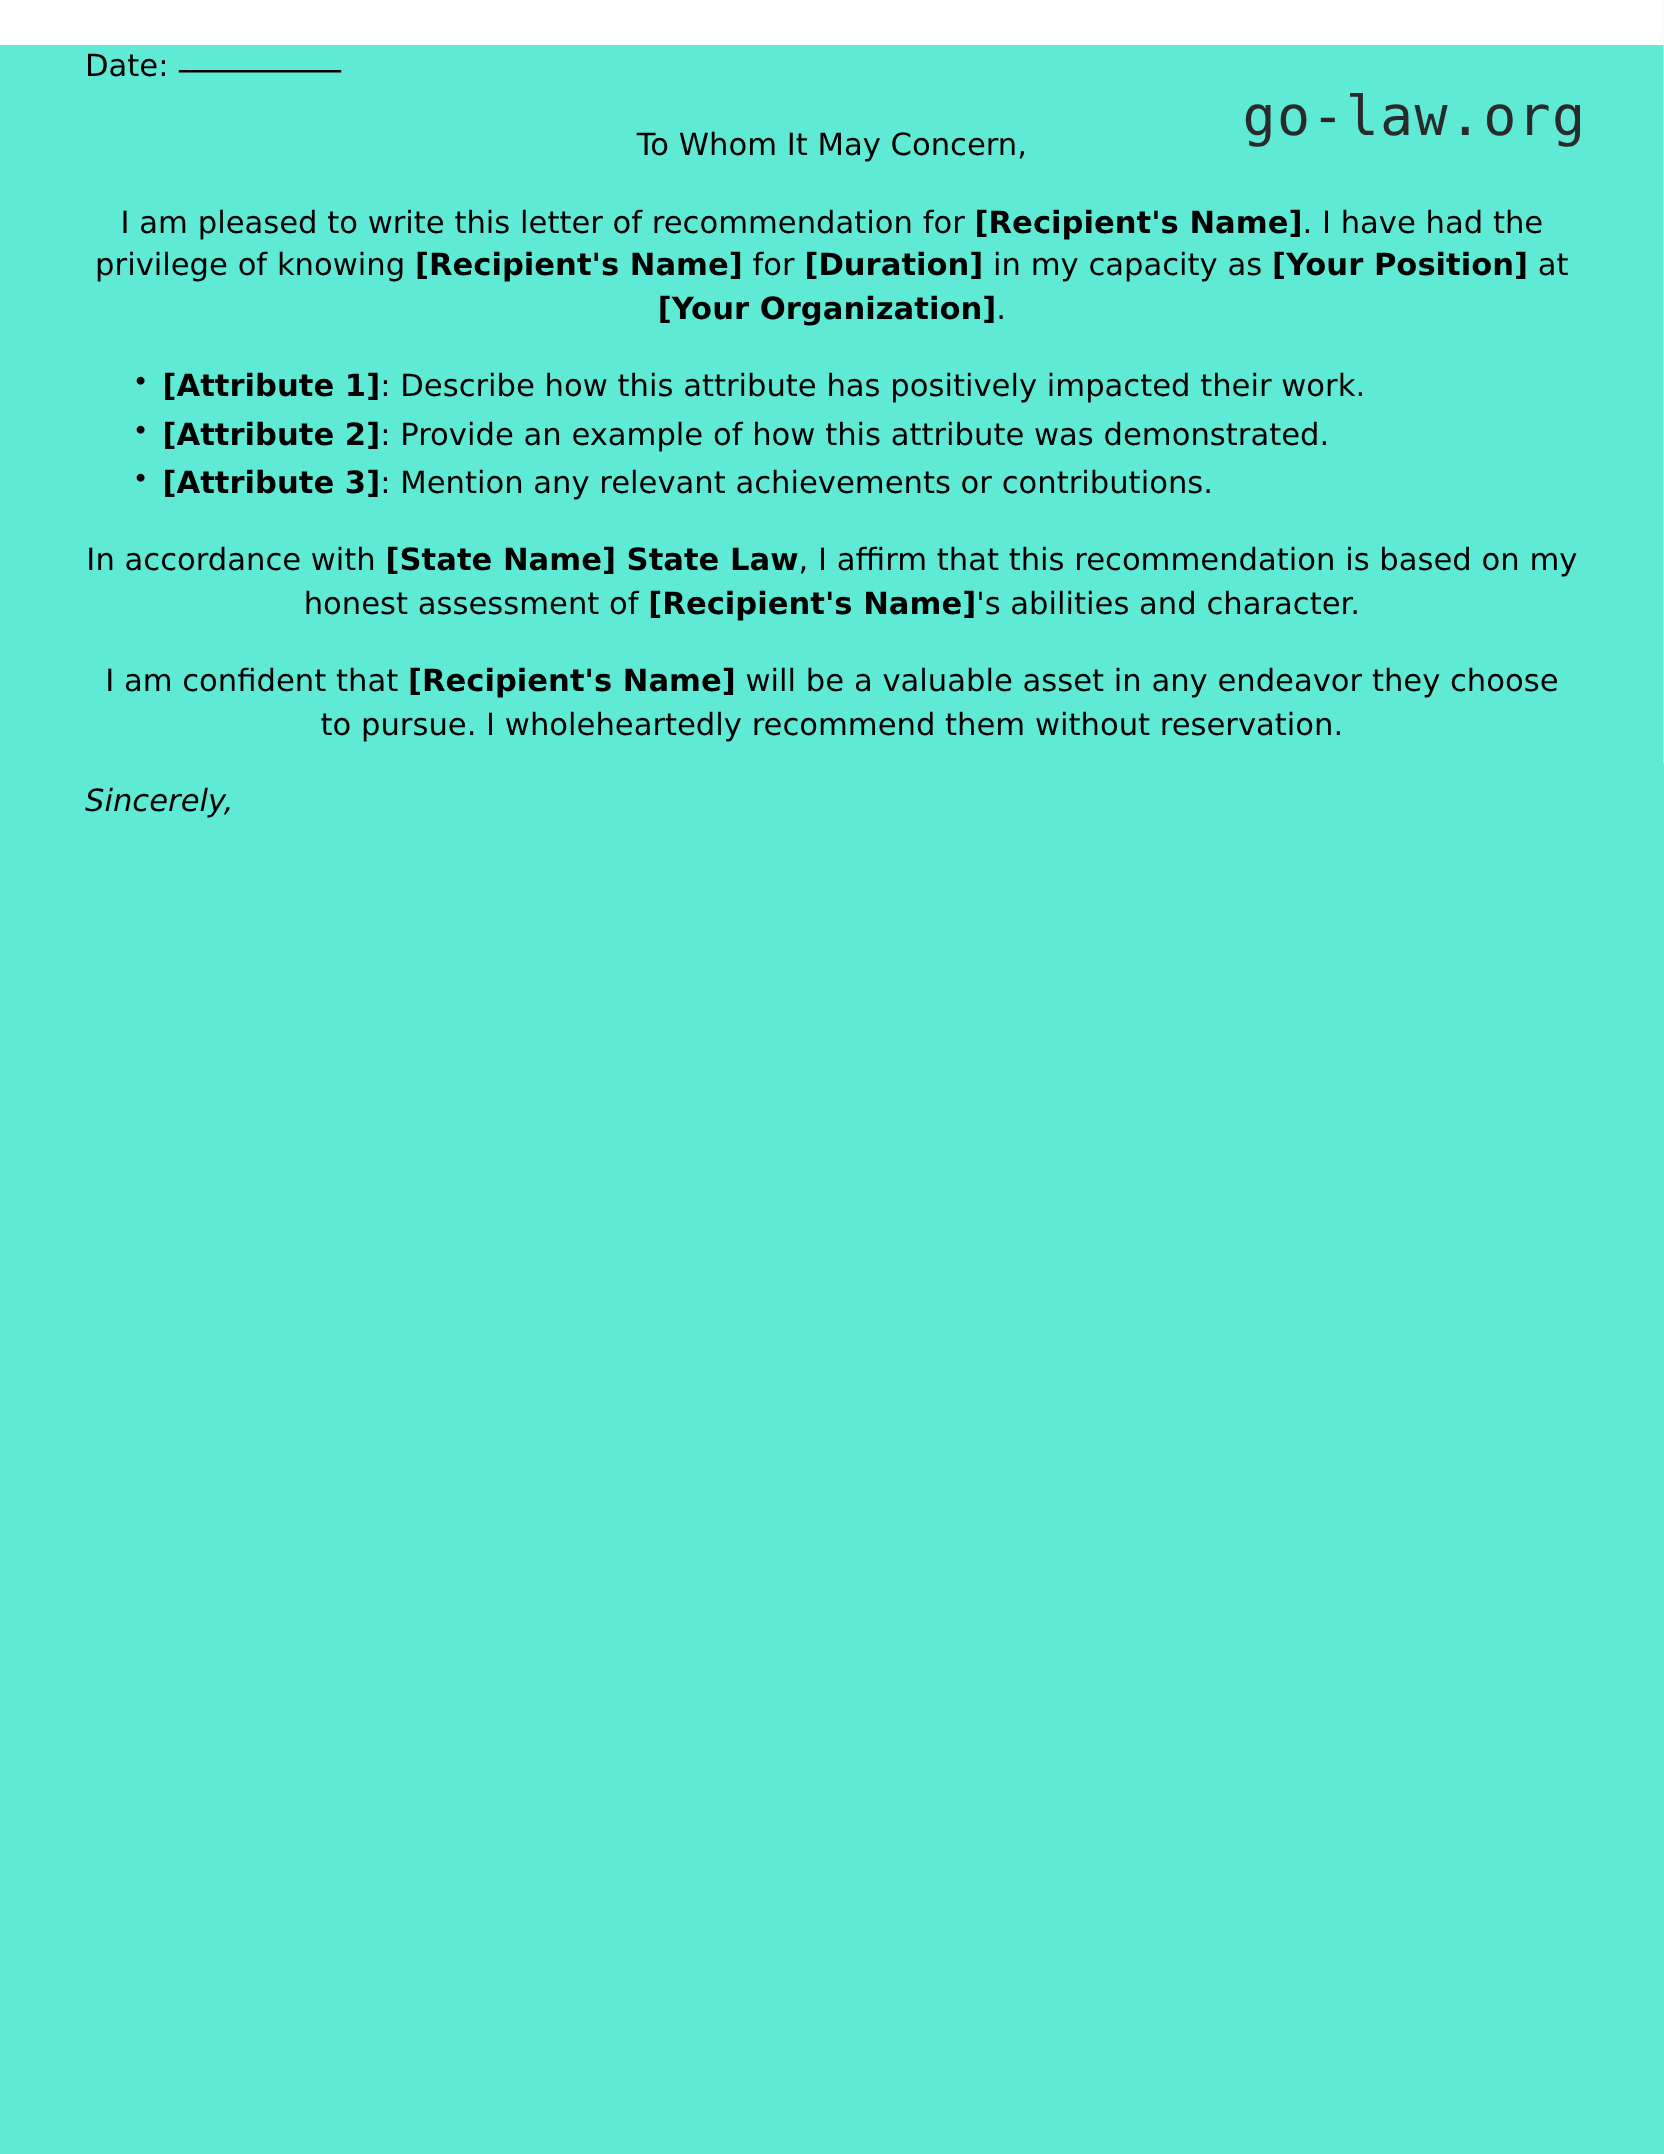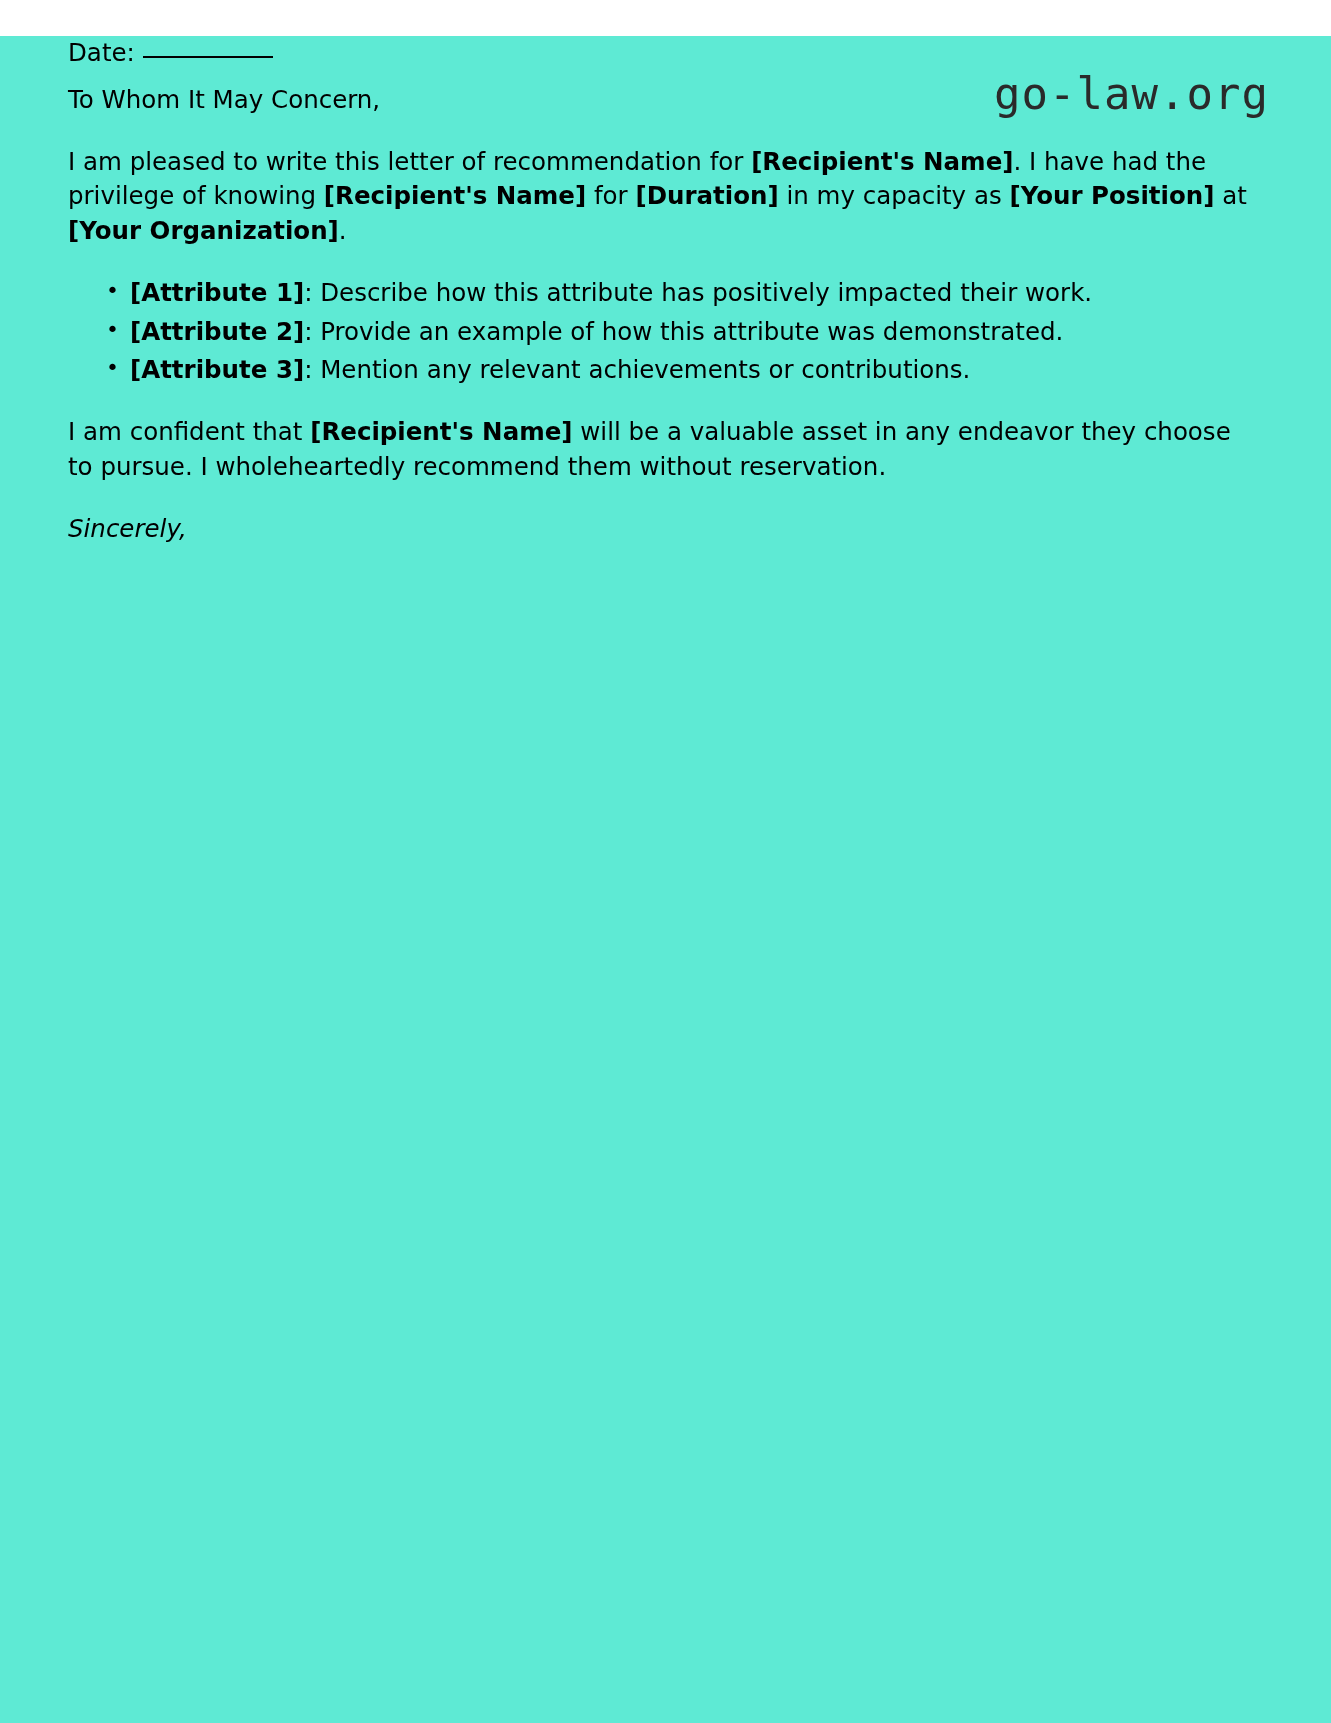--- a/index.html
+++ b/index.html
@@ -56,7 +56,7 @@
     margin-bottom: 25px;
   }
   .date-line {
-    margin: 0 0 12px 0;
+    margin: 0 0 28px 0;
     font-size: 24.5px;
   }
   .date-blank {

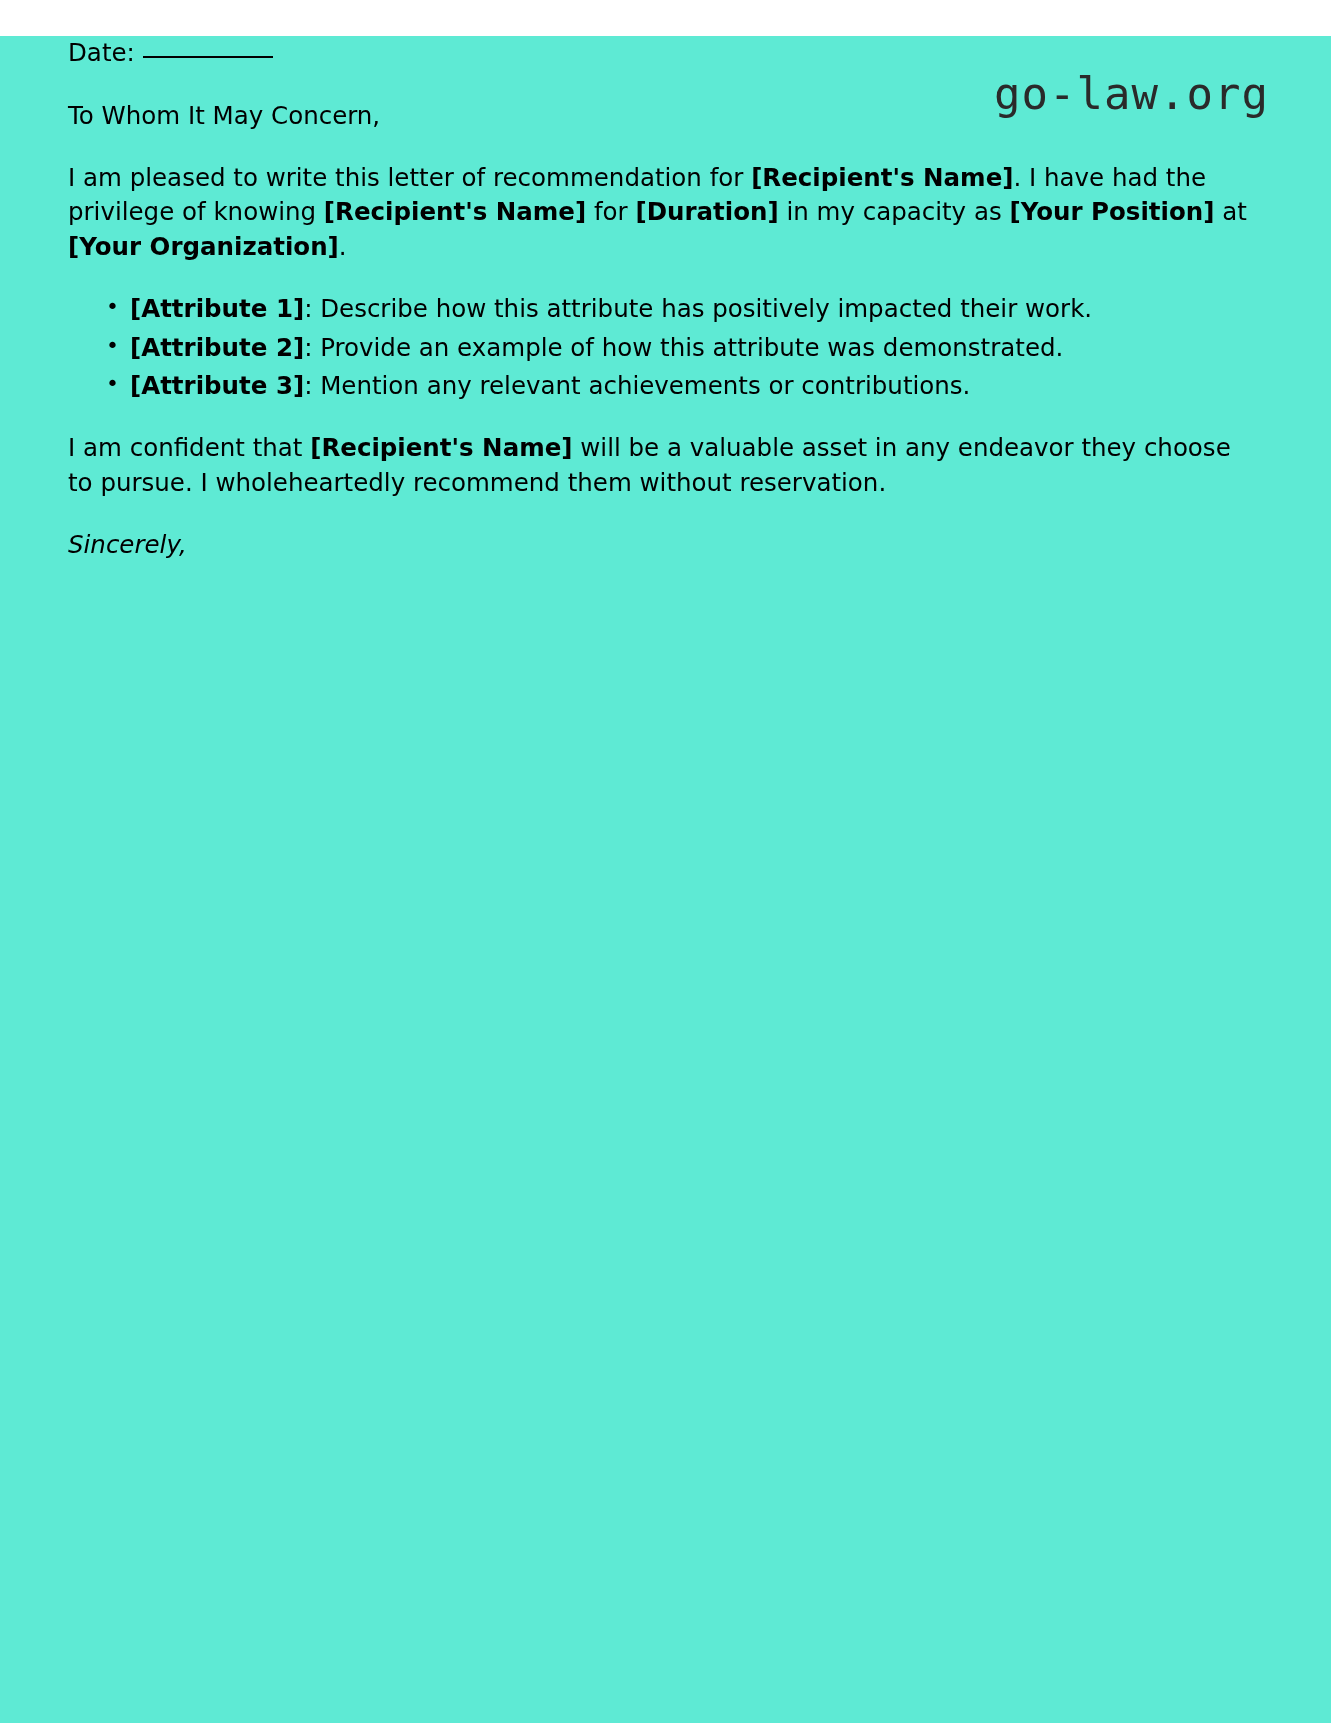--- a/index.html
+++ b/index.html
@@ -51,6 +51,7 @@
   }
   p.para {
     margin: 0 0 27px 0;
+    text-align: center;
   }
   p.para.tight {
     margin-bottom: 25px;

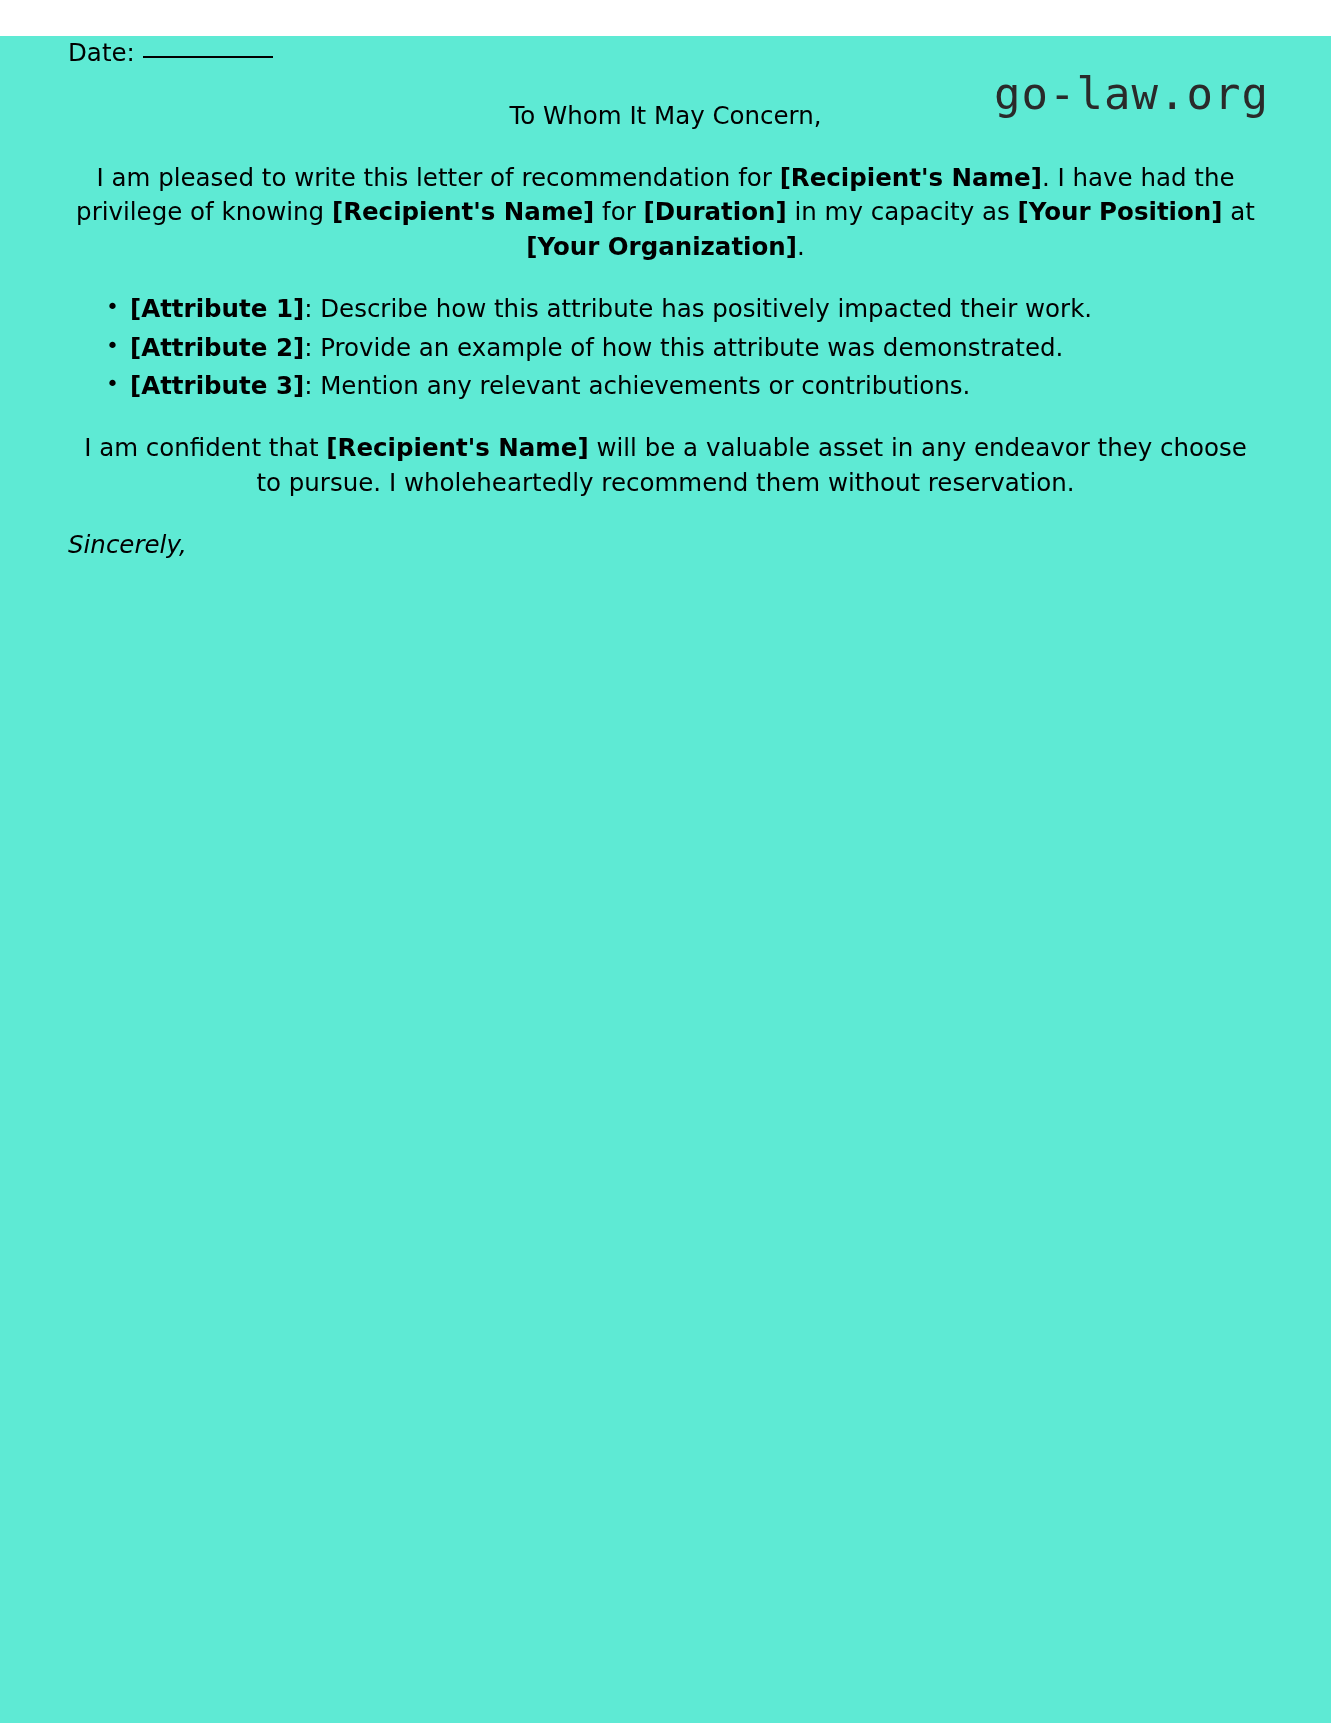--- a/index.html
+++ b/index.html
@@ -126,6 +126,7 @@
       <li><b>[Attribute 3]</b><span>: Mention any relevant achievements or contributions.</span></li>
     </ul>
 
+    <p class="para"><span>In accordance with </span><b>[State Name] State Law</b><span>, I affirm that this recommendation is based on my honest assessment of </span><b>[Recipient's Name]</b><span>'s abilities and character.</span></p>
 
     <p class="para"><span>I am confident that </span><b>[Recipient's Name]</b><span> will be a valuable asset in any endeavor they choose to pursue. I wholeheartedly recommend them without reservation.</span></p>
 

